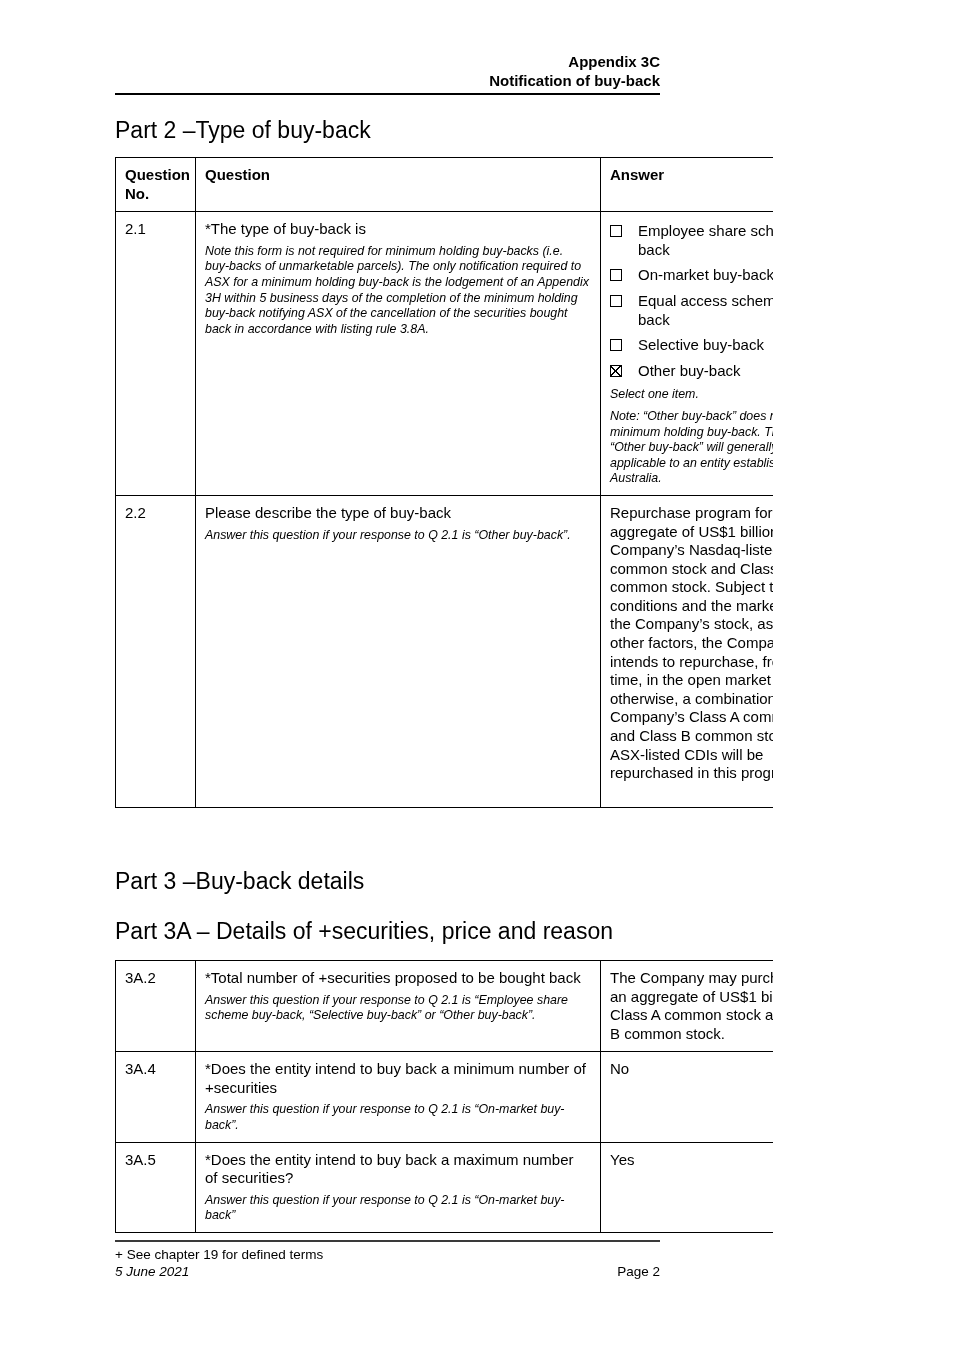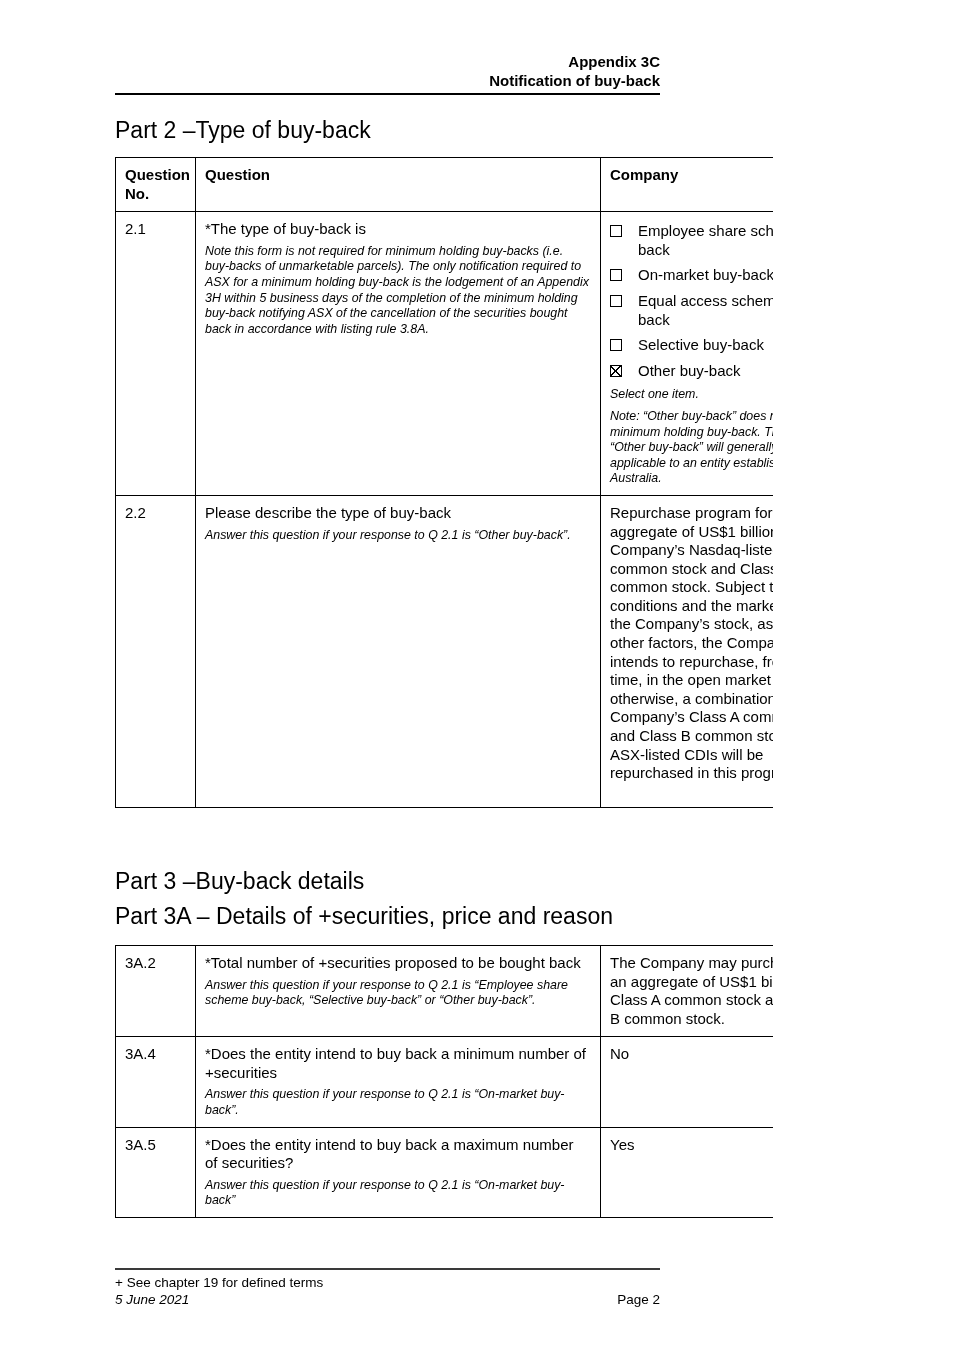--- a/index.html
+++ b/index.html
@@ -99,7 +99,7 @@
       <tr class="hdr">
         <th>Question No.</th>
         <th>Question</th>
-        <th>Company</th>
+        <th>Answer</th>
       </tr>
     </thead>
     <tbody>

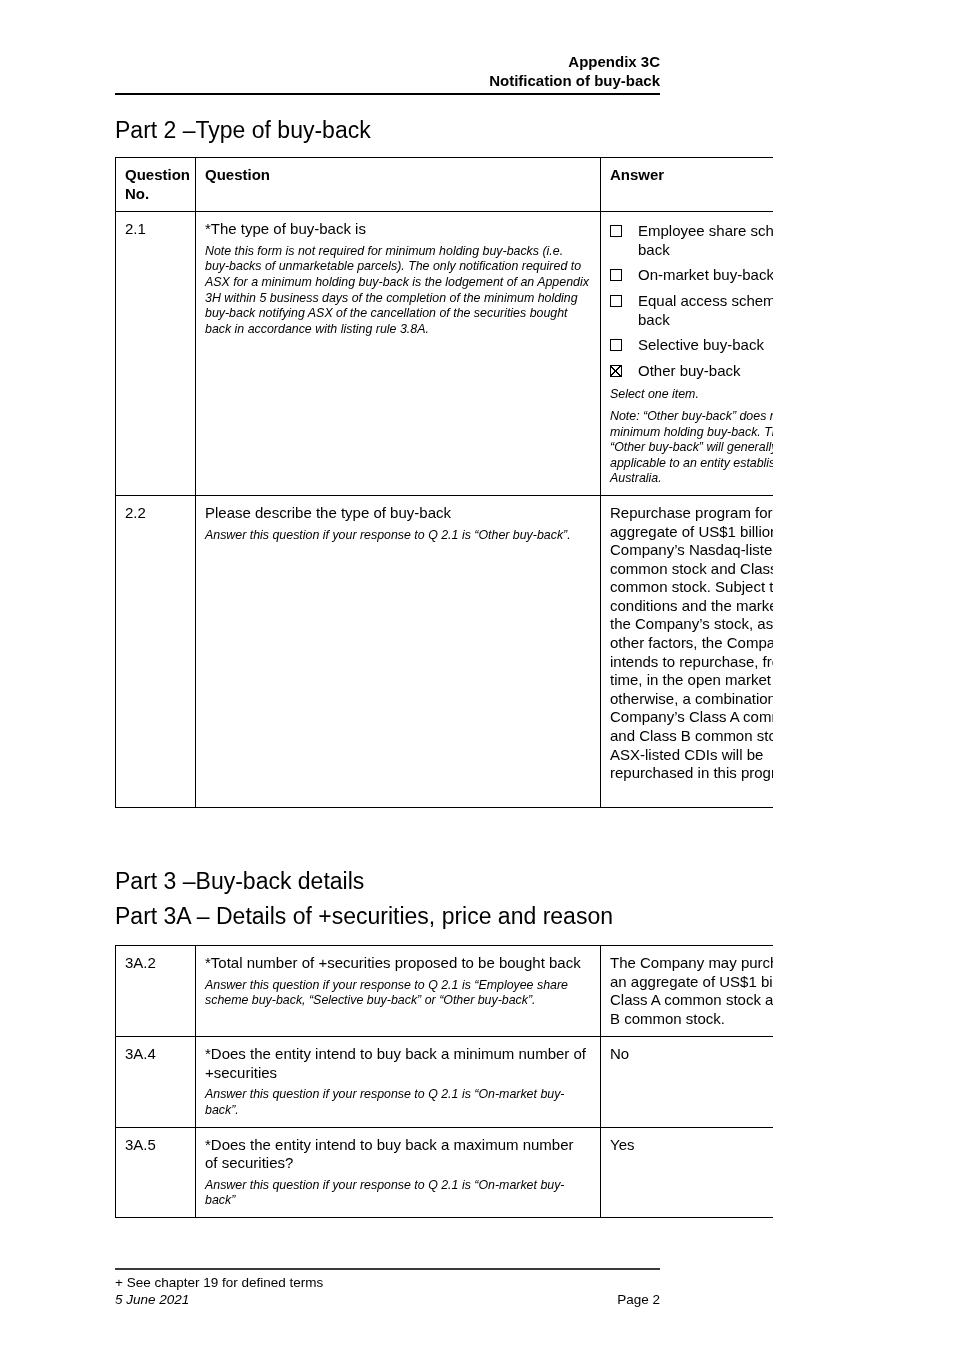--- a/index.html
+++ b/index.html
@@ -23,7 +23,7 @@
   .part-title { font-size:23px; font-weight:400; line-height:30px; }
   .title-part2 { margin:20px 0 12px 0; }
   .title-part3 { margin-top:58px; }
-  .title-part3a { margin-top:5px; margin-bottom:14px; }
+  .title-part3a { margin-top:20px; margin-bottom:14px; }
   
   table.qtable { border-collapse:collapse; width:737px; table-layout:fixed; }
   table.qtable th, table.qtable td {

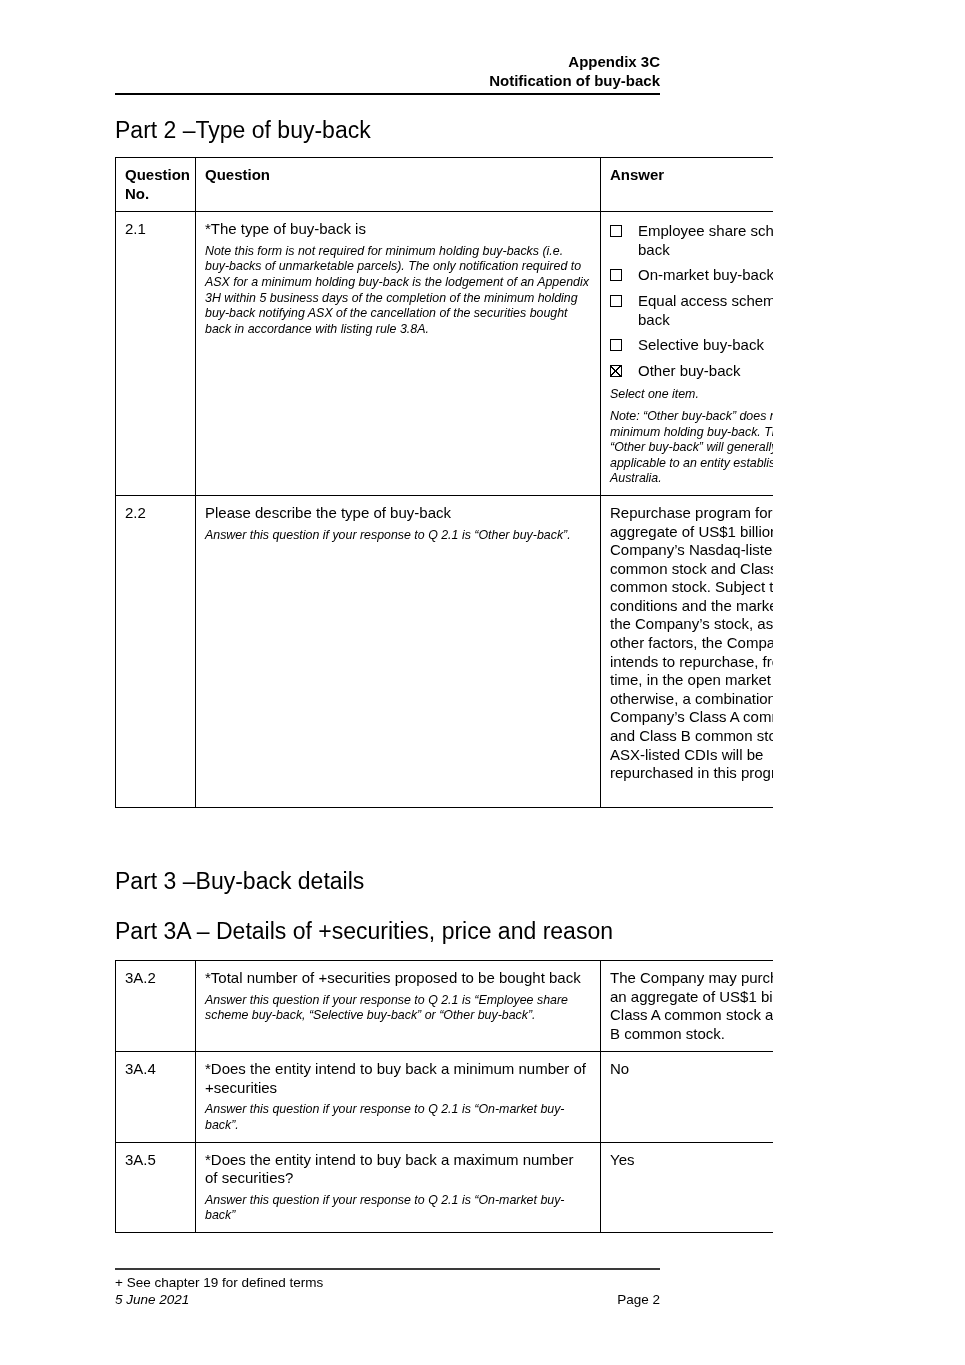--- a/index.html
+++ b/index.html
@@ -69,7 +69,7 @@
   
   .doc-footer {
     position:absolute;
-    left:115px; right:113px; top:1268px;
+    left:115px; right:113px; top:1240px;
     font-size:13.5px; line-height:17px;
   }
   .footer-rule { border:none; border-top:2px solid #3a3a3a; margin-bottom:4px; }

